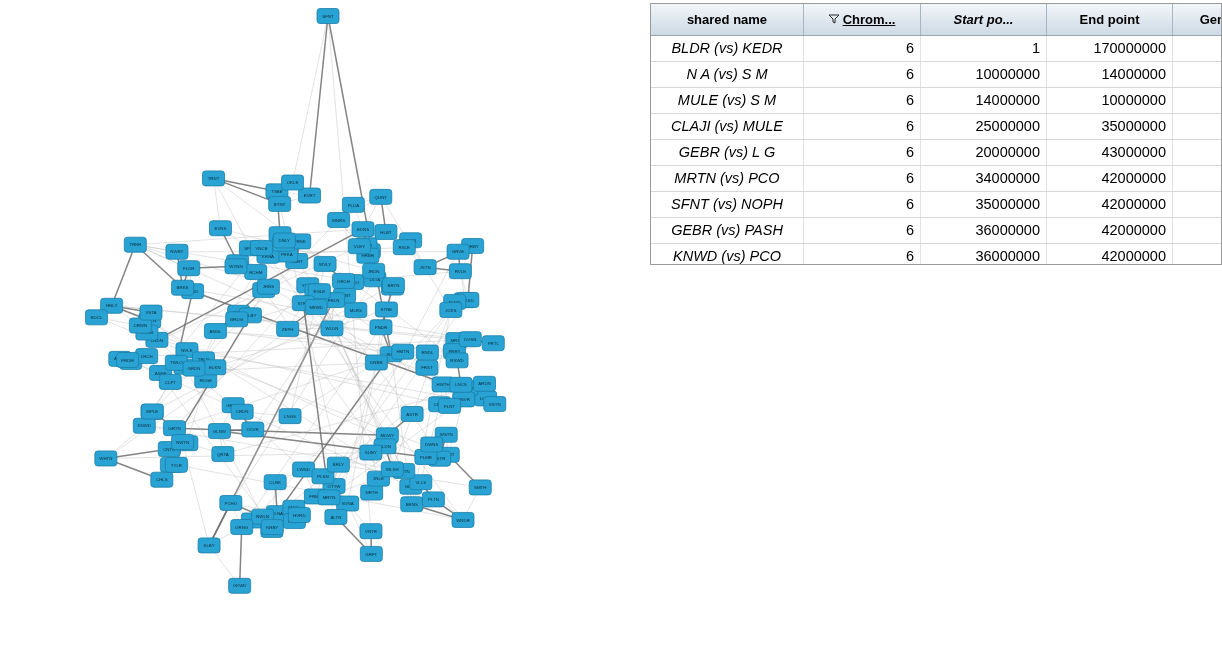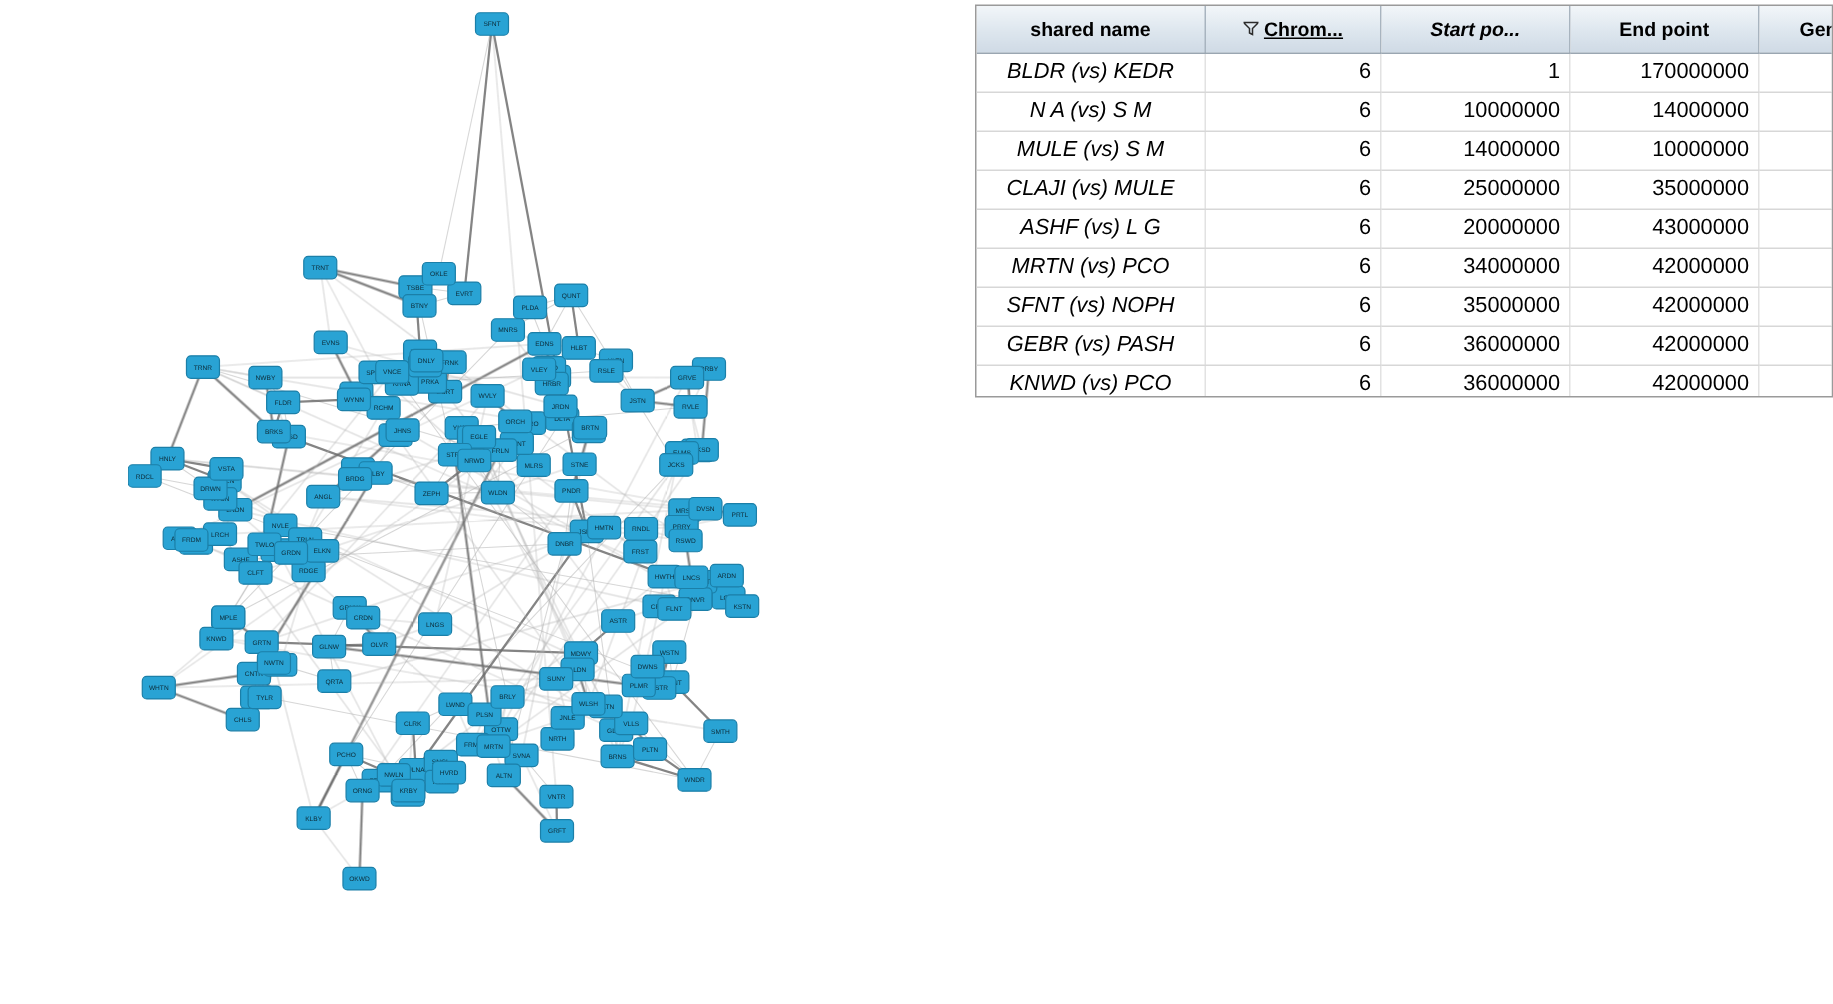--- a/index.html
+++ b/index.html
@@ -1268,7 +1268,7 @@
               <td class="c-num">5.9</td>
             </tr>
             <tr>
-              <td class="c-name">ASHF (vs) L G</td>
+              <td class="c-name">GEBR (vs) L G</td>
               <td class="c-num">6</td>
               <td class="c-num">20000000</td>
               <td class="c-num">43000000</td>

